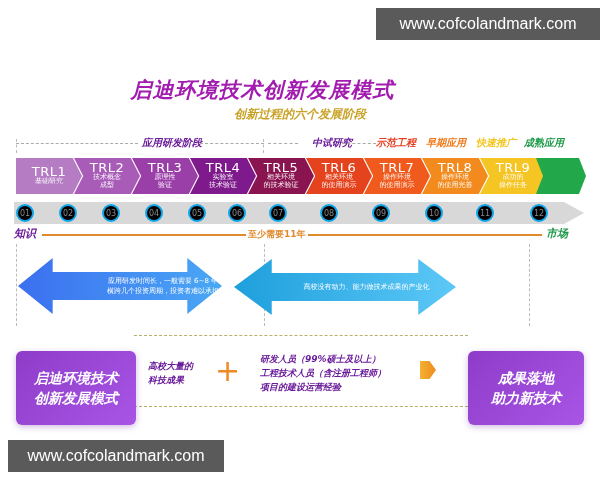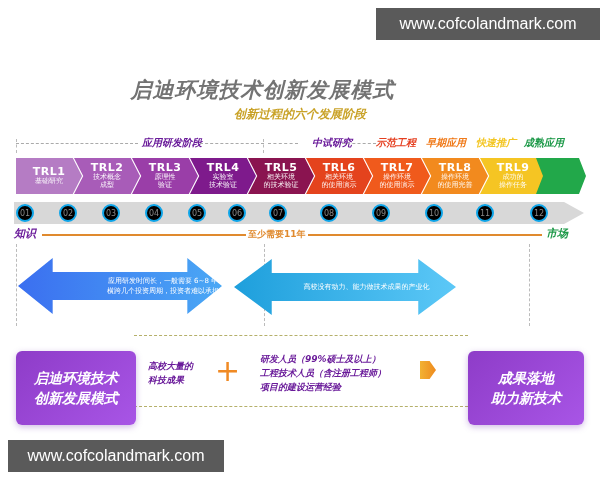--- a/index.html
+++ b/index.html
@@ -8,7 +8,7 @@
   .wm{position:absolute;background:#5a5a5a;color:#fff;font-family:"Liberation Sans",sans-serif;font-size:16px;display:flex;align-items:center;justify-content:center;}
   .wm-top{left:376px;top:8px;width:224px;height:32px;}
   .wm-bot{left:8px;top:440px;width:216px;height:32px;}
-  .title{position:absolute;left:0;width:525px;top:76px;text-align:center;font-size:21px;font-weight:bold;font-style:italic;color:#737373;letter-spacing:1px;}
+  .title{position:absolute;left:0;width:525px;top:76px;text-align:center;font-size:21px;font-weight:bold;font-style:italic;color:#a21caf;letter-spacing:1px;}
   .subtitle{position:absolute;left:0;width:600px;top:106px;text-align:center;font-size:12px;font-weight:bold;font-style:italic;color:#c9a227;}
   .phase{position:absolute;top:136px;font-size:10px;font-weight:bold;font-style:italic;white-space:nowrap;}
   .dash{position:absolute;top:143px;height:0;border-top:1px dashed #aaa;}

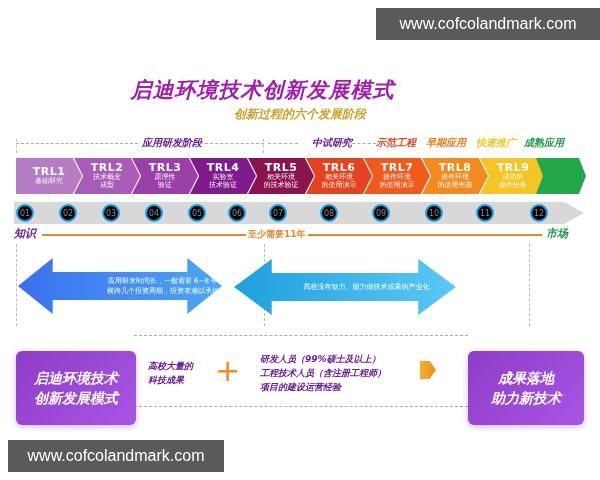--- a/index.html
+++ b/index.html
@@ -16,7 +16,7 @@
   .chev-row{position:absolute;top:158px;left:16px;height:36px;}
   .chev{position:absolute;top:0;height:36px;color:#fff;text-align:center;display:flex;flex-direction:column;justify-content:center;align-items:center;clip-path:polygon(0 0,86% 0,100% 50%,86% 100%,0 100%,14% 50%);}
   .chev.first{clip-path:polygon(0 0,86% 0,100% 50%,86% 100%,0 100%);}
-  .chev .t{font-size:11px;font-weight:bold;letter-spacing:.5px;line-height:10px;}
+  .chev .t{font-size:13px;font-weight:normal;letter-spacing:.5px;line-height:10px;}
   .chev .d{font-size:7px;line-height:8px;opacity:.95;}
   .timeline{position:absolute;top:202px;left:14px;width:570px;height:22px;background:#d8d8d8;clip-path:polygon(0 0,96.5% 0,100% 50%,96.5% 100%,0 100%);}
   .num{position:absolute;top:204px;width:18px;height:18px;border-radius:50%;background:#000000;border:2px solid #0ea5e9;color:#888;font-size:8px;display:flex;align-items:center;justify-content:center;}

